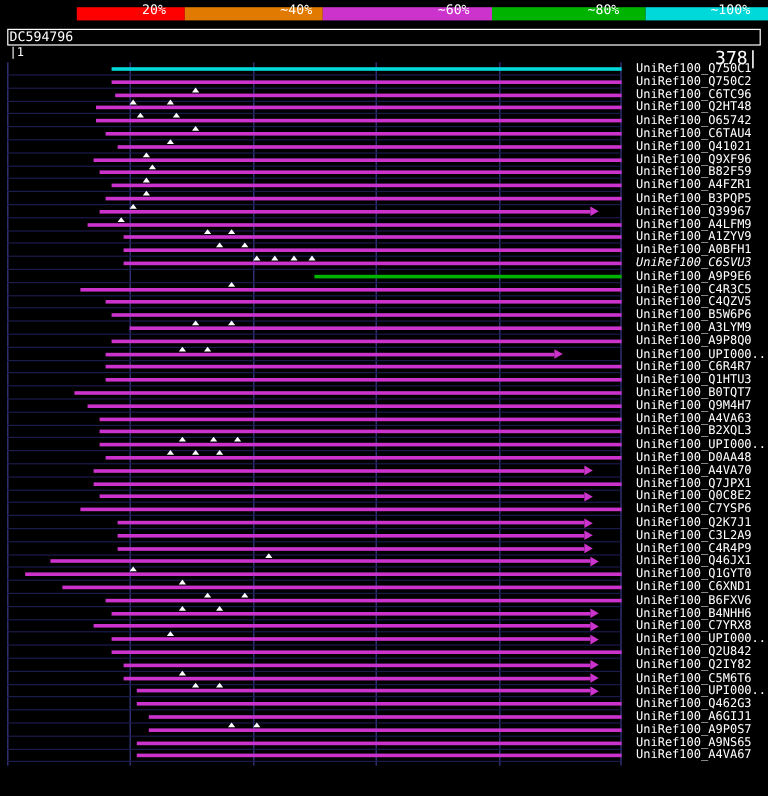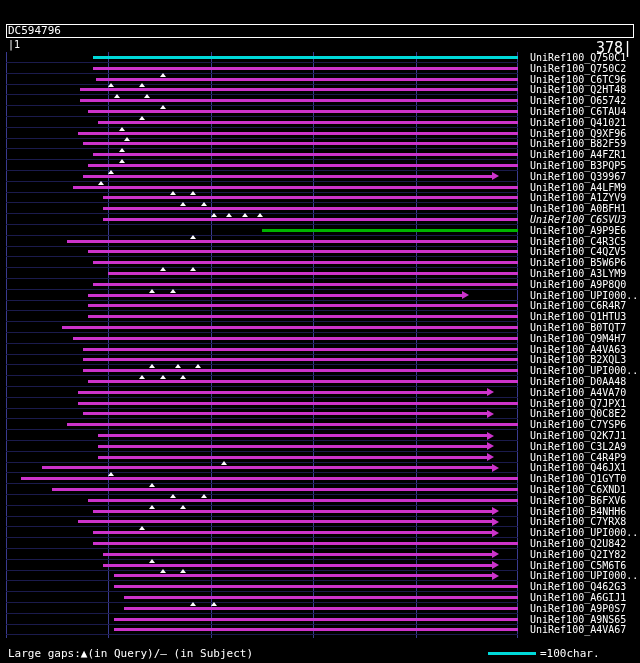--- a/index.html
+++ b/index.html
@@ -42,6 +42,18 @@
 
 <div id="root">
 
+  <div class="scalebar" id="scalebar">
+      <div class="scaleseg" style="left: 64px; width: 89.6px; background: rgb(255, 0, 0);"></div>
+      <div class="scalelabel" style="left: 118.4px;">20%</div>
+      <div class="scaleseg" style="left: 153.6px; width: 115.2px; background: rgb(224, 122, 0);"></div>
+      <div class="scalelabel" style="left: 233.6px;">~40%</div>
+      <div class="scaleseg" style="left: 268.8px; width: 140.8px; background: rgb(204, 51, 204);"></div>
+      <div class="scalelabel" style="left: 364.8px;">~60%</div>
+      <div class="scaleseg" style="left: 409.6px; width: 128px; background: rgb(0, 179, 0);"></div>
+      <div class="scalelabel" style="left: 489.6px;">~80%</div>
+      <div class="scaleseg" style="left: 537.6px; width: 102.4px; background: rgb(0, 217, 217);"></div>
+      <div class="scalelabel" style="left: 592px;">~100%</div>
+    </div>
 
   <div class="querybox"></div>
   <div class="querylabel">DC594796</div>

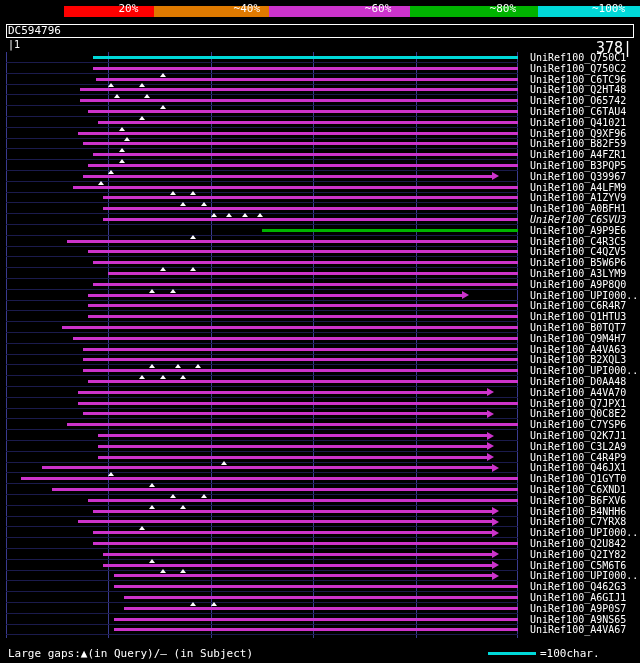--- a/index.html
+++ b/index.html
@@ -295,11 +295,6 @@
       <div class="lbl" style="top: 573.4px;">UniRef100_A4VA67</div>
     </div>
 
-  <div class="footer">
-    <span class="footertext">Large gaps:▲(in Query)/– (in Subject)</span>
-    <span class="footerbar" id="footerbar" style="background: rgb(0, 217, 217); left: 488px; width: 48px;"></span>
-    <span class="footerright" id="footerlabel" style="left: 540px;">=100char.</span>
-  </div>
 
 </div>
 

